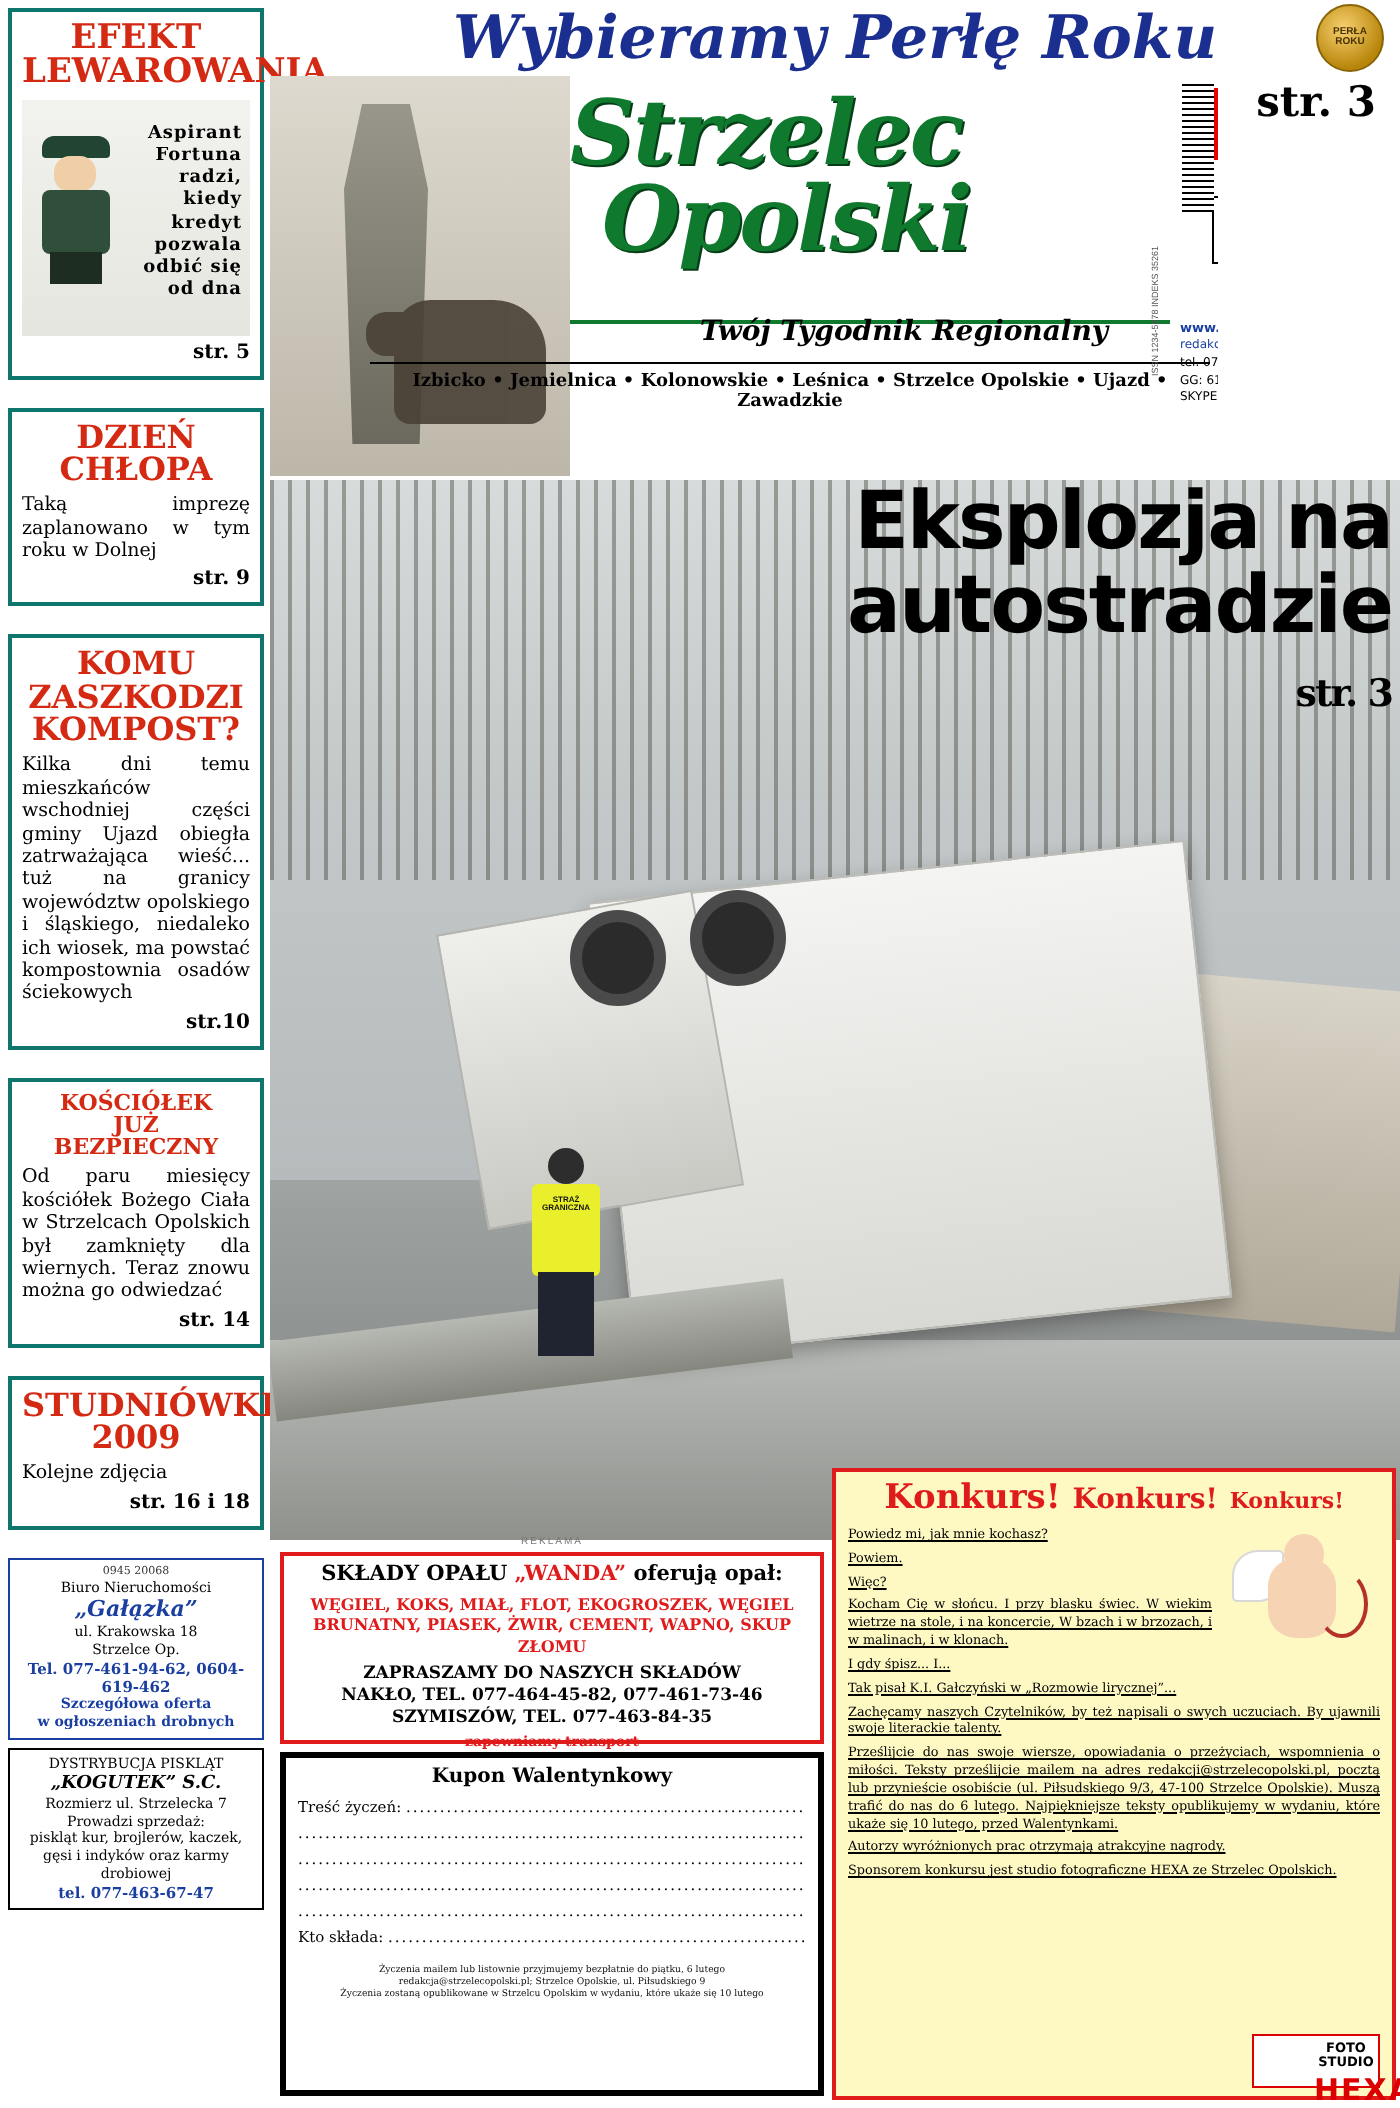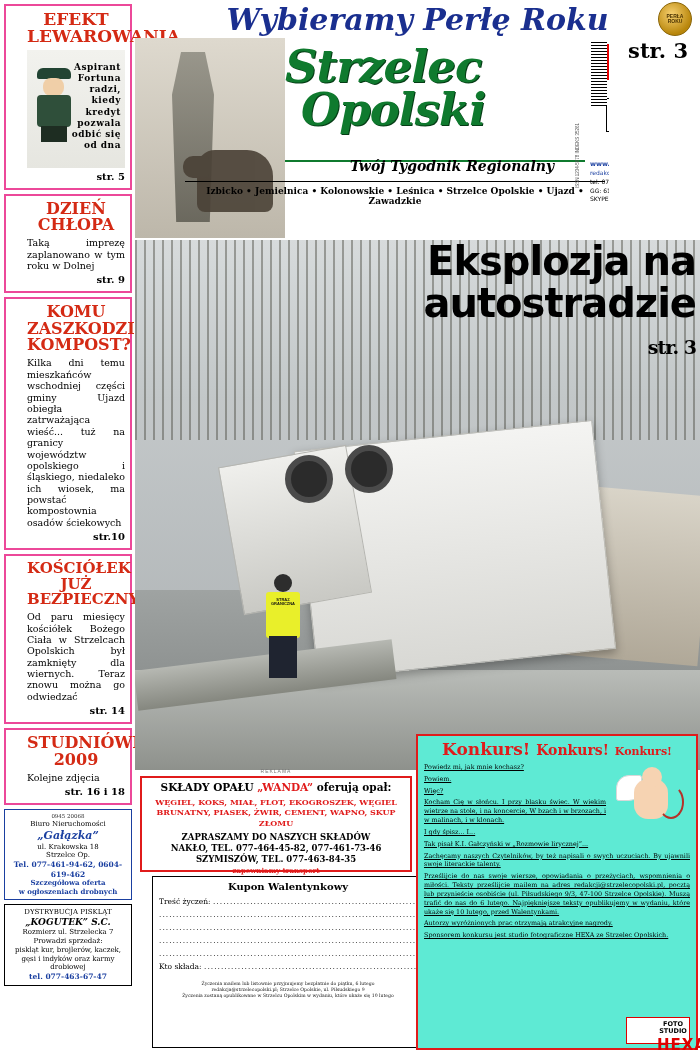--- a/index.html
+++ b/index.html
@@ -46,9 +46,9 @@
     position:absolute; left:4px; top:4px; width:128px; height:1046px;
   }
   .lbox {
-    border:2px solid #ec4899;
-    margin-bottom:4px;
-    padding:5px 5px 6px 21px;
+    border:2px solid #0f766e;
+    margin-bottom:14px;
+    padding:5px 5px 6px 5px;
     background:#fff;
   }
   .lbox h2 {

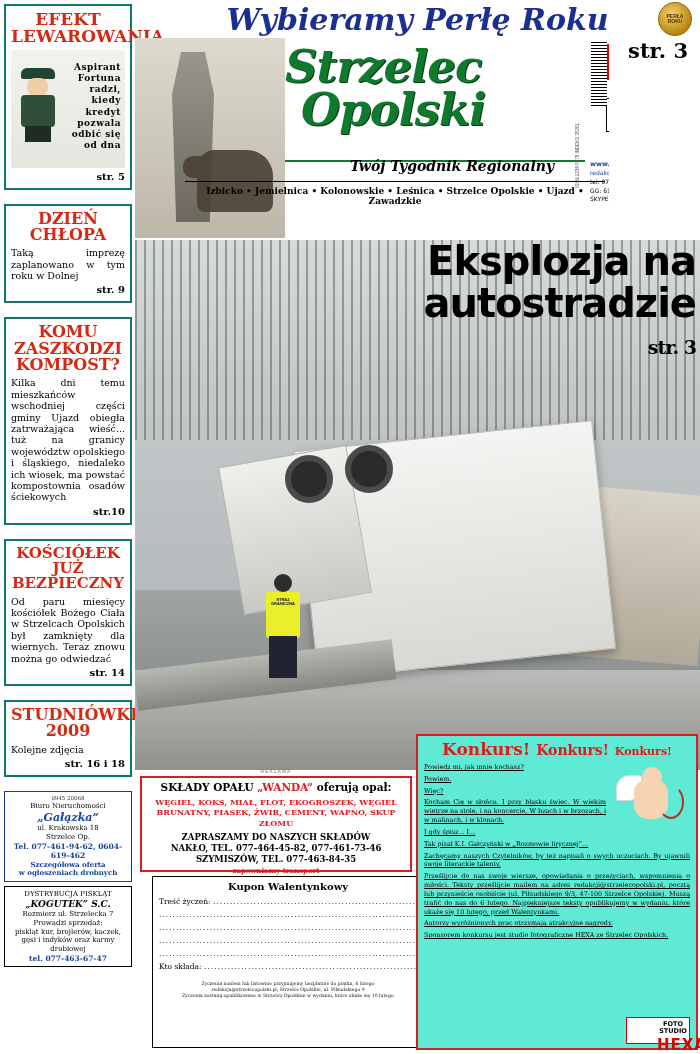--- a/index.html
+++ b/index.html
@@ -90,7 +90,7 @@
   
   #box-dzien h2 { font-size:16px; }
   #box-komu h2 { font-size:16px; }
-  #box-kosc h2 { font-size:15px; }
+  #box-kosc h2 { font-size:11px; }
   #box-stud h2 { font-size:16px; }
   #box-stud .year { color:#d42a14; }
 

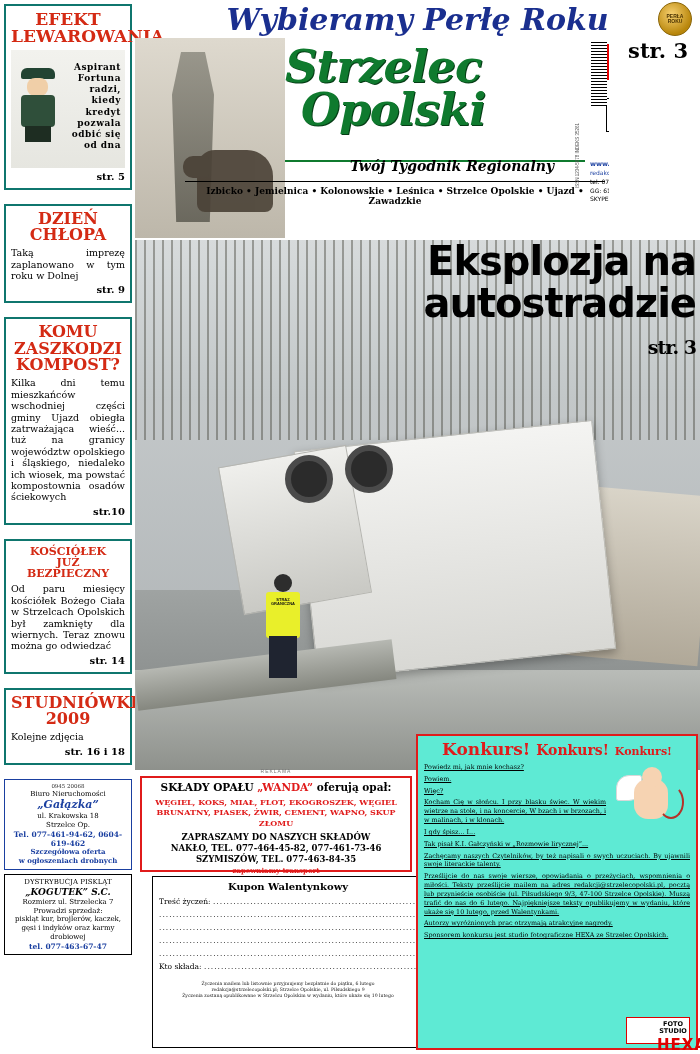--- a/index.html
+++ b/index.html
@@ -321,7 +321,7 @@
   
   .konkurs-box {
     position:absolute; left:416px; top:734px; width:282px; height:316px;
-    border:2px solid #e01b1b; background:#5eead4; padding:4px 6px;
+    border:2px solid #e01b1b; background:#fef9c3; padding:4px 6px;
   }
   .konkurs-title {
     text-align:center; font-family:"DejaVu Serif", serif; font-weight:bold;

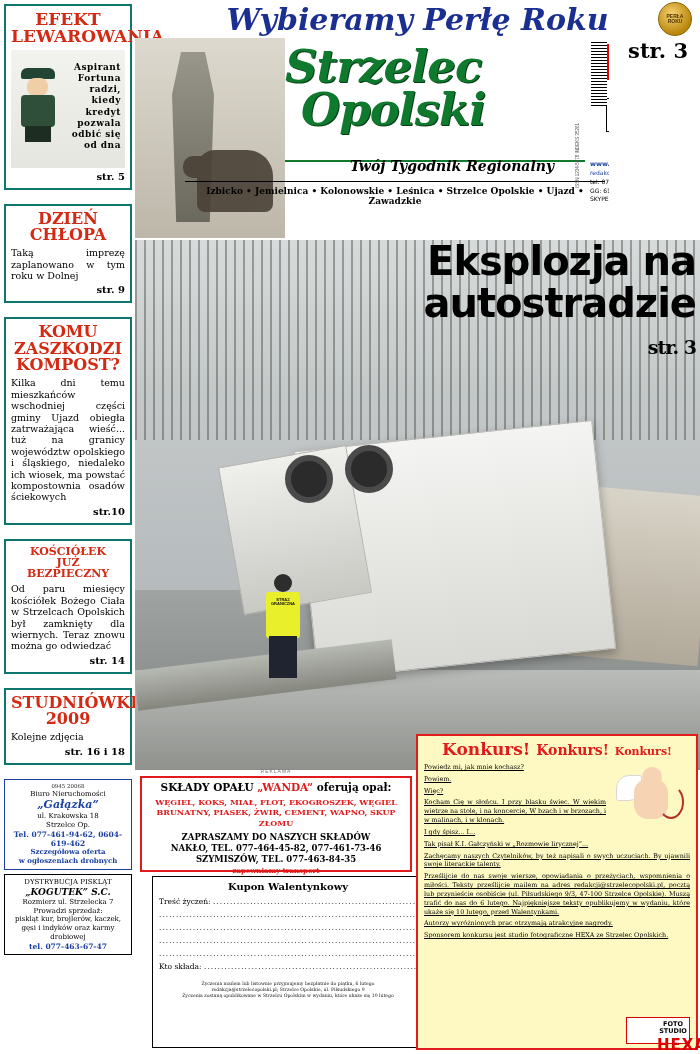--- a/index.html
+++ b/index.html
@@ -301,8 +301,8 @@
 
   
   .kupon {
-    position:absolute; left:152px; top:876px; width:272px; height:172px;
-    border:1px solid #000000; background:#fff; padding:4px 6px;
+    position:absolute; left:140px; top:876px; width:272px; height:172px;
+    border:3px solid #000000; background:#fff; padding:4px 6px;
   }
   .kupon .title {
     text-align:center; font-family:"DejaVu Serif", serif;

